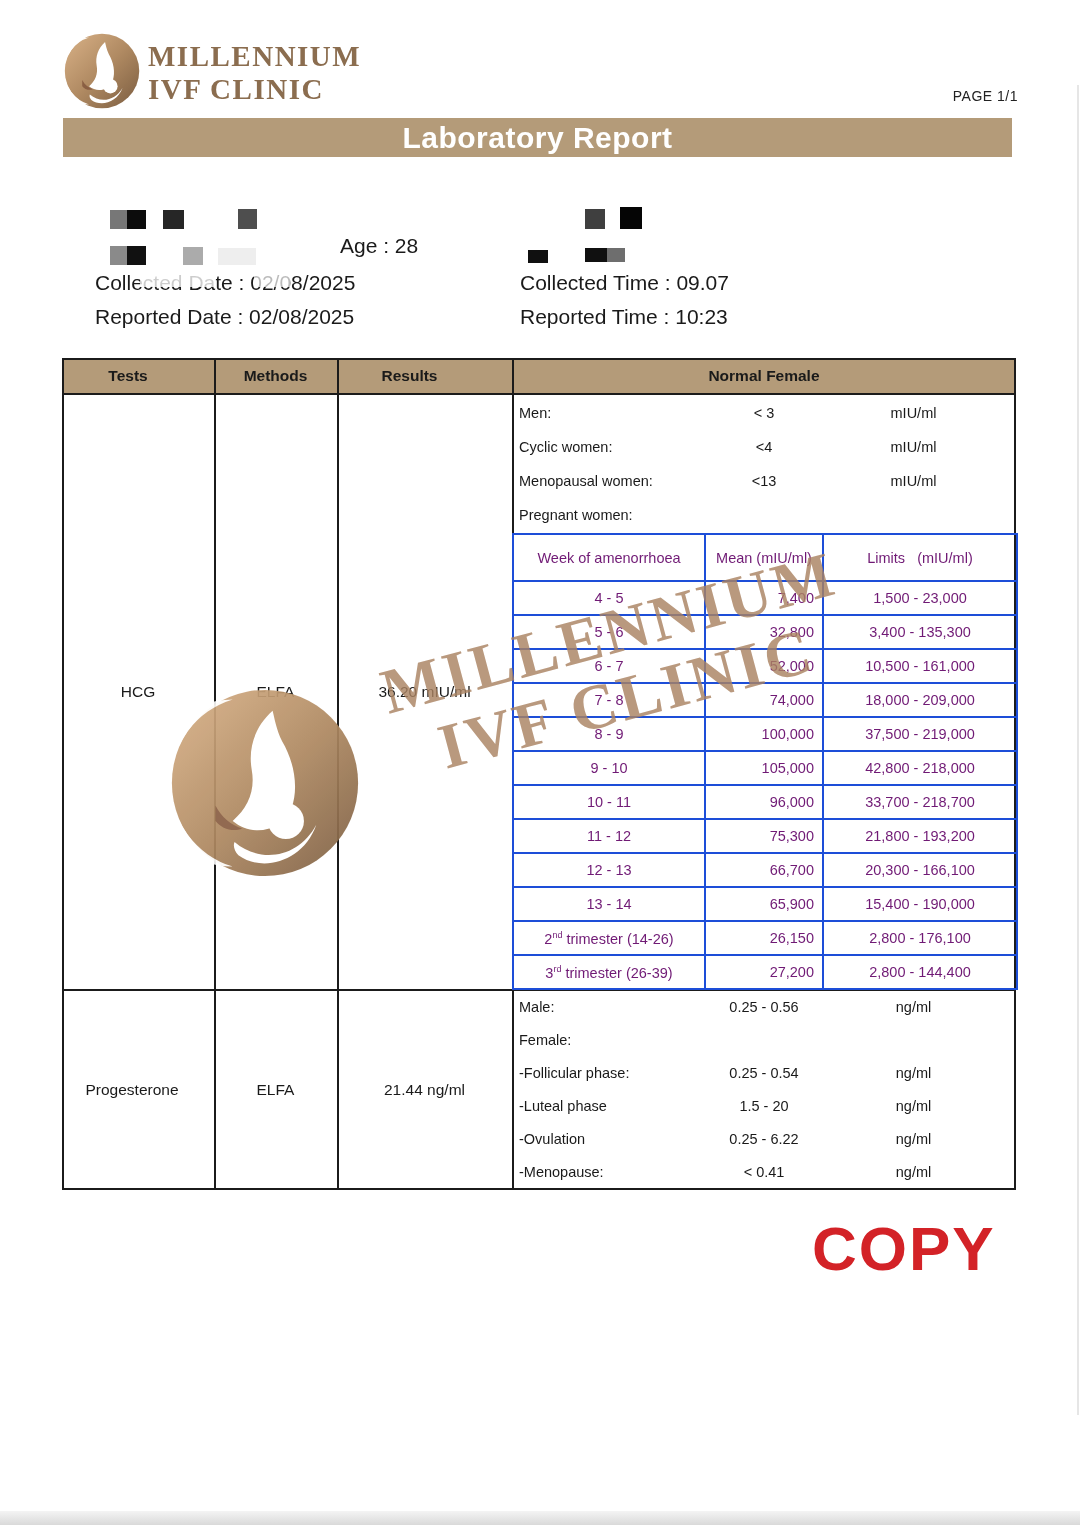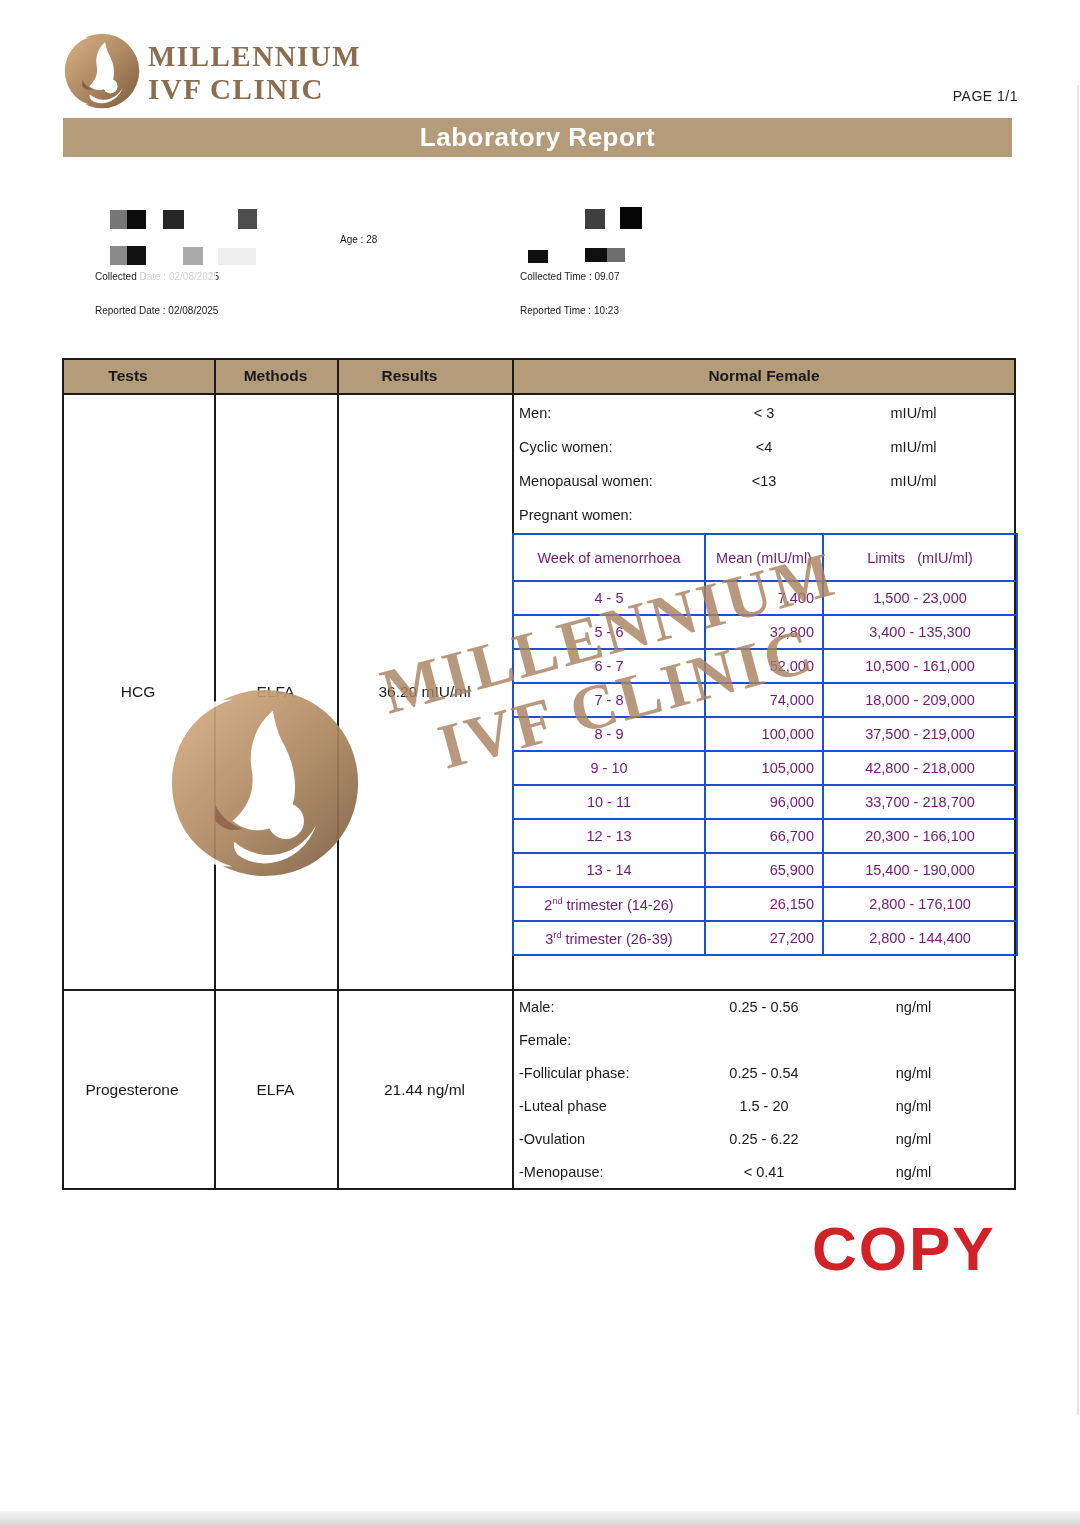--- a/index.html
+++ b/index.html
@@ -20,7 +20,7 @@
     position:absolute; left:63px; top:118px; width:949px; height:39px;
     background:#b49b79; display:flex; align-items:center; justify-content:center;
   }
-  .title-bar span { color:#fff; font-weight:bold; font-size:26px; letter-spacing:0.5px; }
+  .title-bar span { color:#fff; font-weight:bold; font-size:30px; letter-spacing:0.5px; }
 
   
   .redact { position:absolute; }

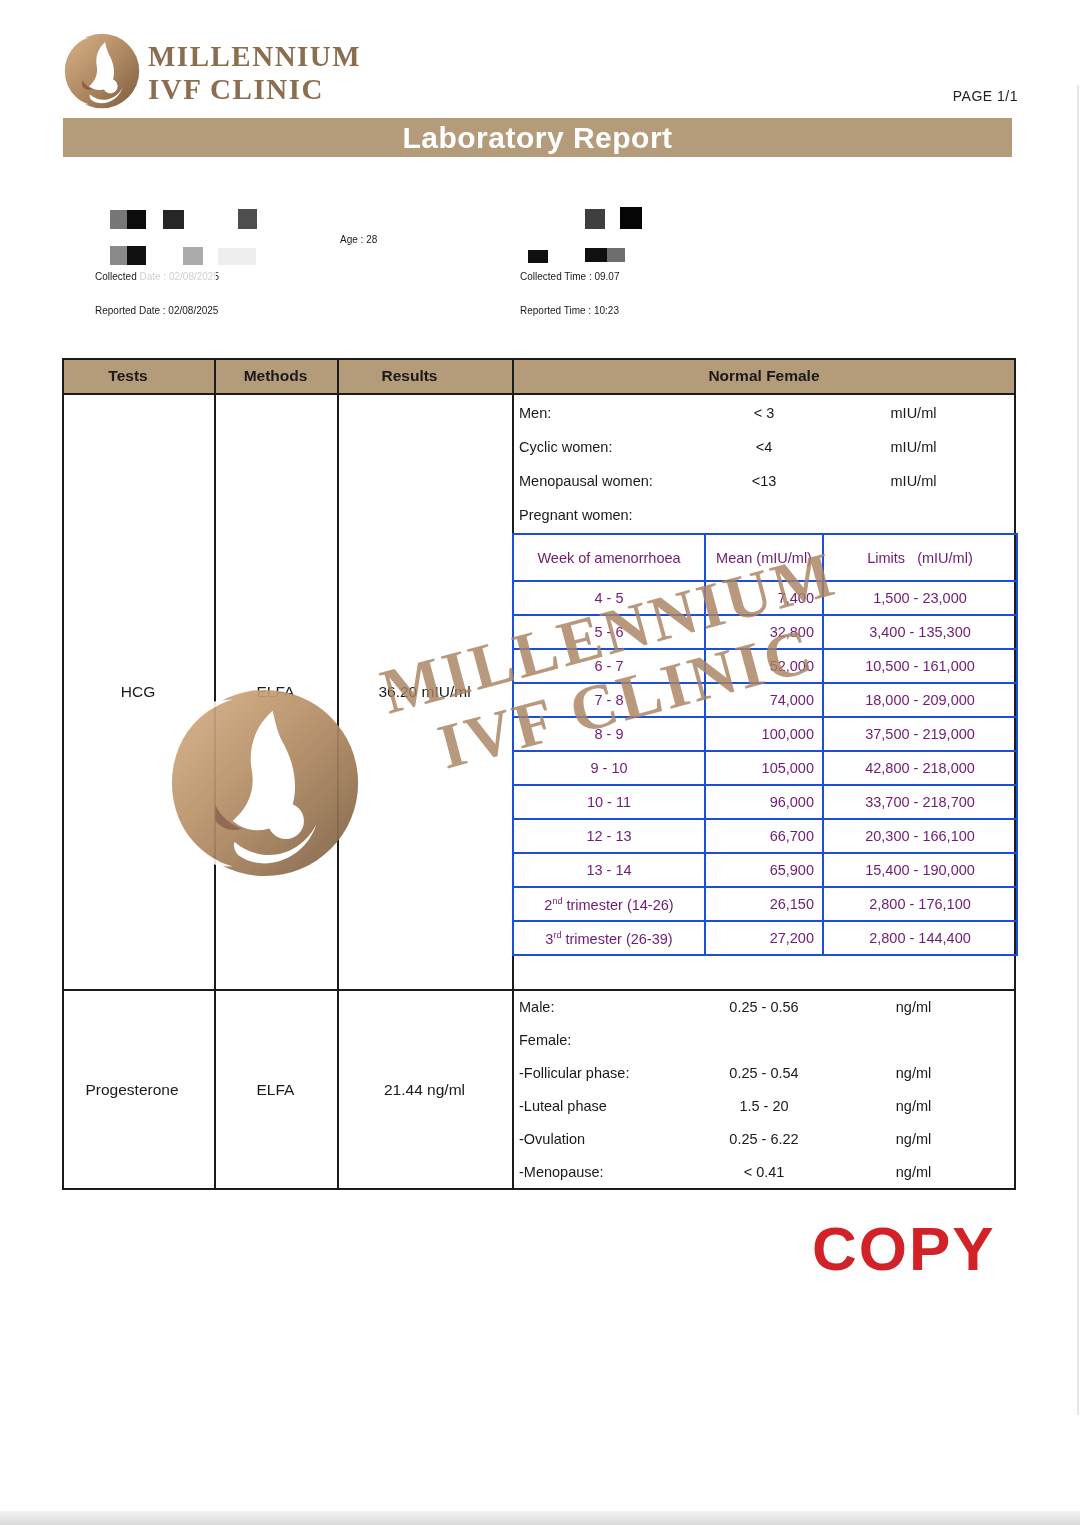--- a/index.html
+++ b/index.html
@@ -24,7 +24,7 @@
 
   
   .redact { position:absolute; }
-  .info-text { position:absolute; font-size:10px; white-space:pre; }
+  .info-text { position:absolute; font-size:21px; white-space:pre; }
   .fade-overlay { position:absolute; z-index:2; }
 
   

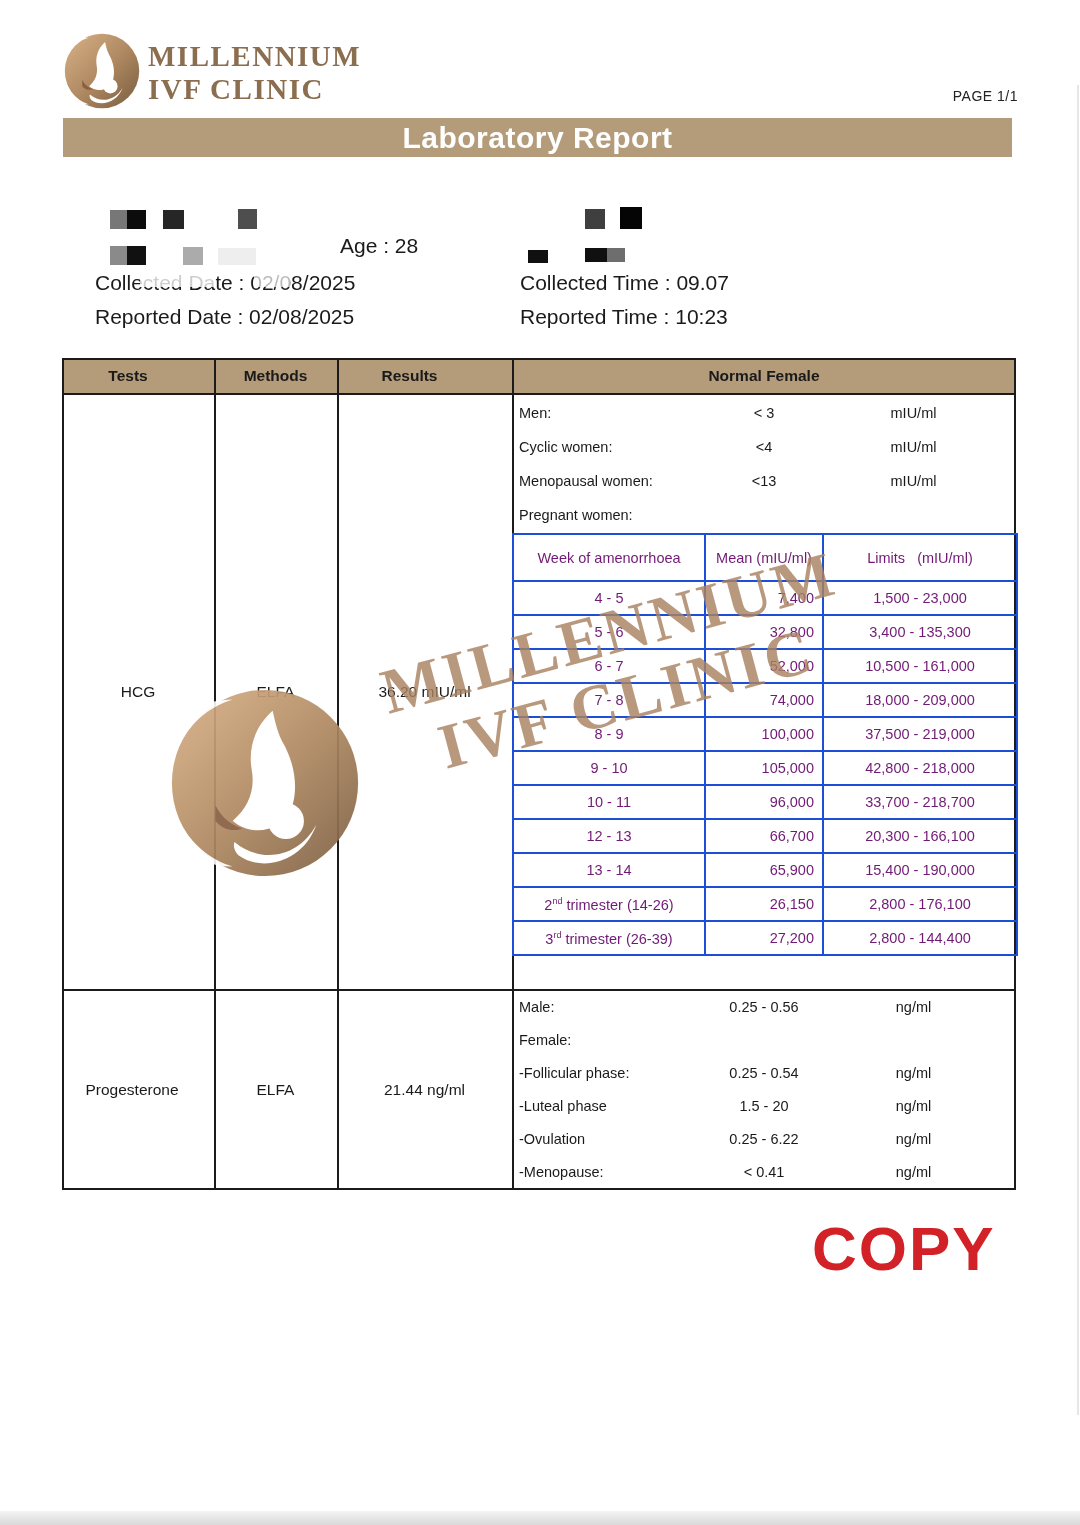--- a/index.html
+++ b/index.html
@@ -222,6 +222,11 @@
               <td class="c-limits">33,700 - 218,700</td>
             </tr>
             <tr>
+              <td class="c-week">11 - 12</td>
+              <td class="c-mean">75,300</td>
+              <td class="c-limits">21,800 - 193,200</td>
+            </tr>
+            <tr>
               <td class="c-week">12 - 13</td>
               <td class="c-mean">66,700</td>
               <td class="c-limits">20,300 - 166,100</td>

